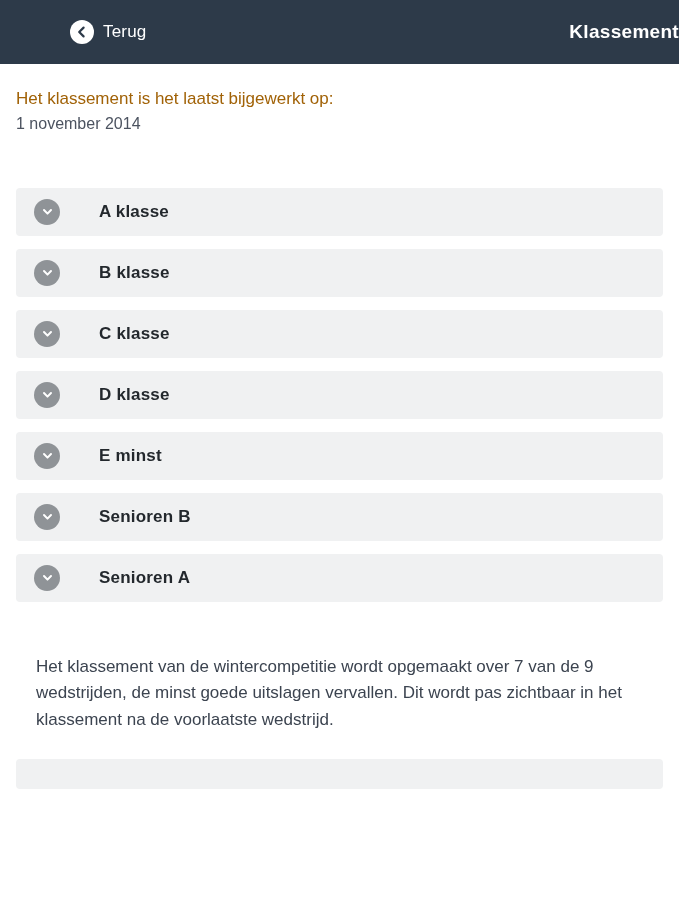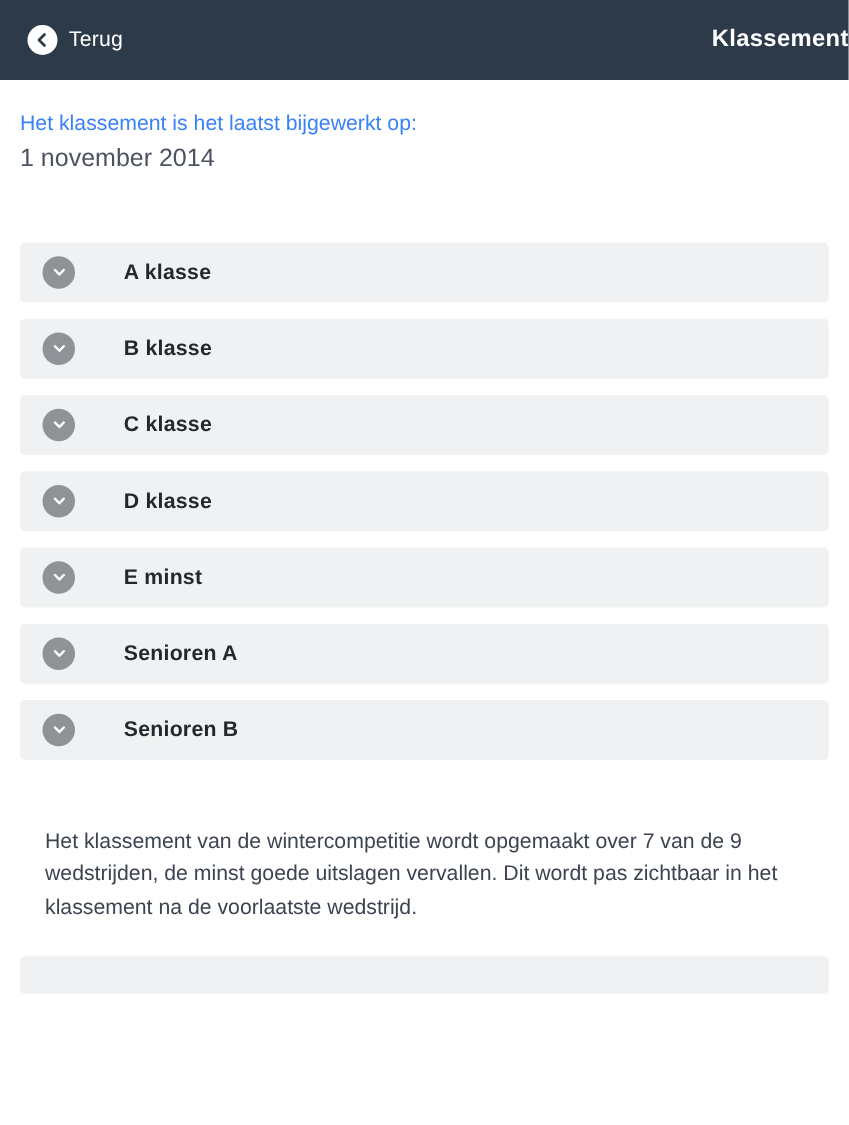--- a/index.html
+++ b/index.html
@@ -18,6 +18,7 @@
     background: #2d3a49;
     display: flex;
     align-items: center;
+    padding-left: 48px;
   }
   .back-button {
     display: flex;

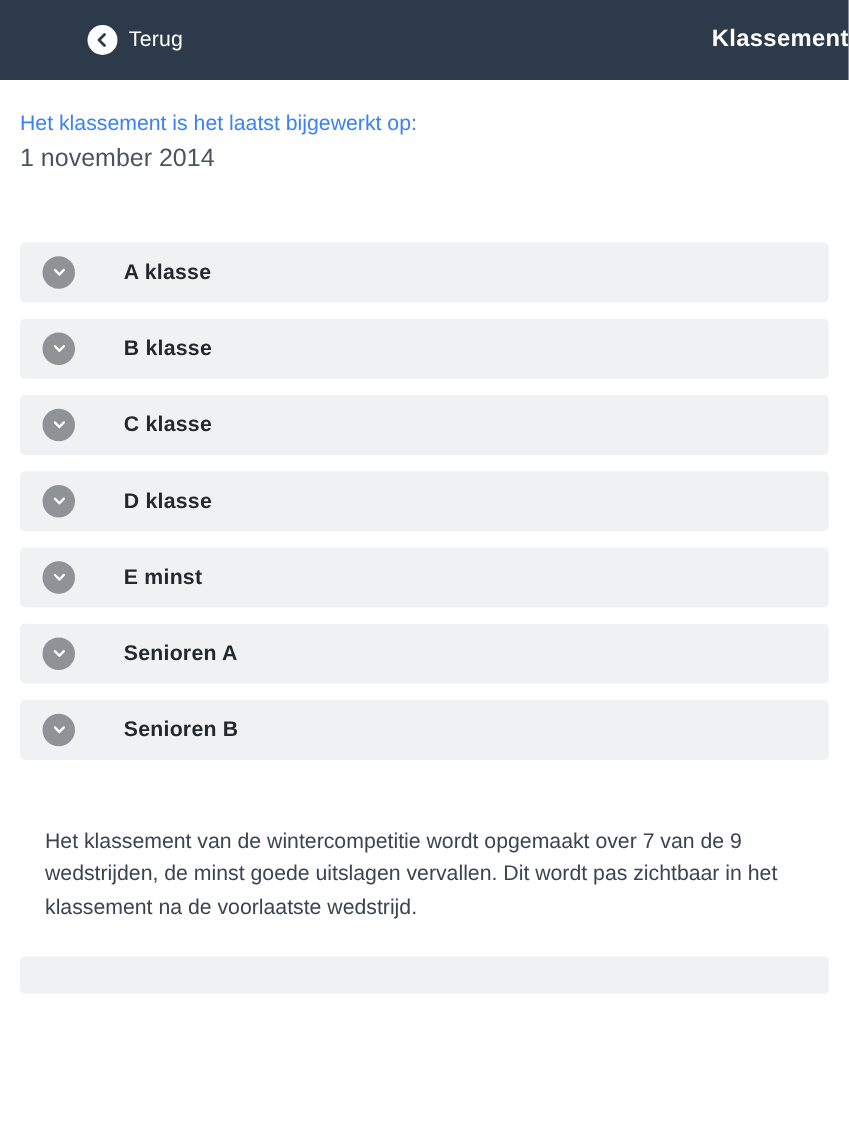--- a/index.html
+++ b/index.html
@@ -61,7 +61,7 @@
   }
   .updated-block {
     margin-top: 22px;
-    color: #3b82f6;
+    color: #a16207;
     font-size: 17px;
     line-height: 1.5;
   }

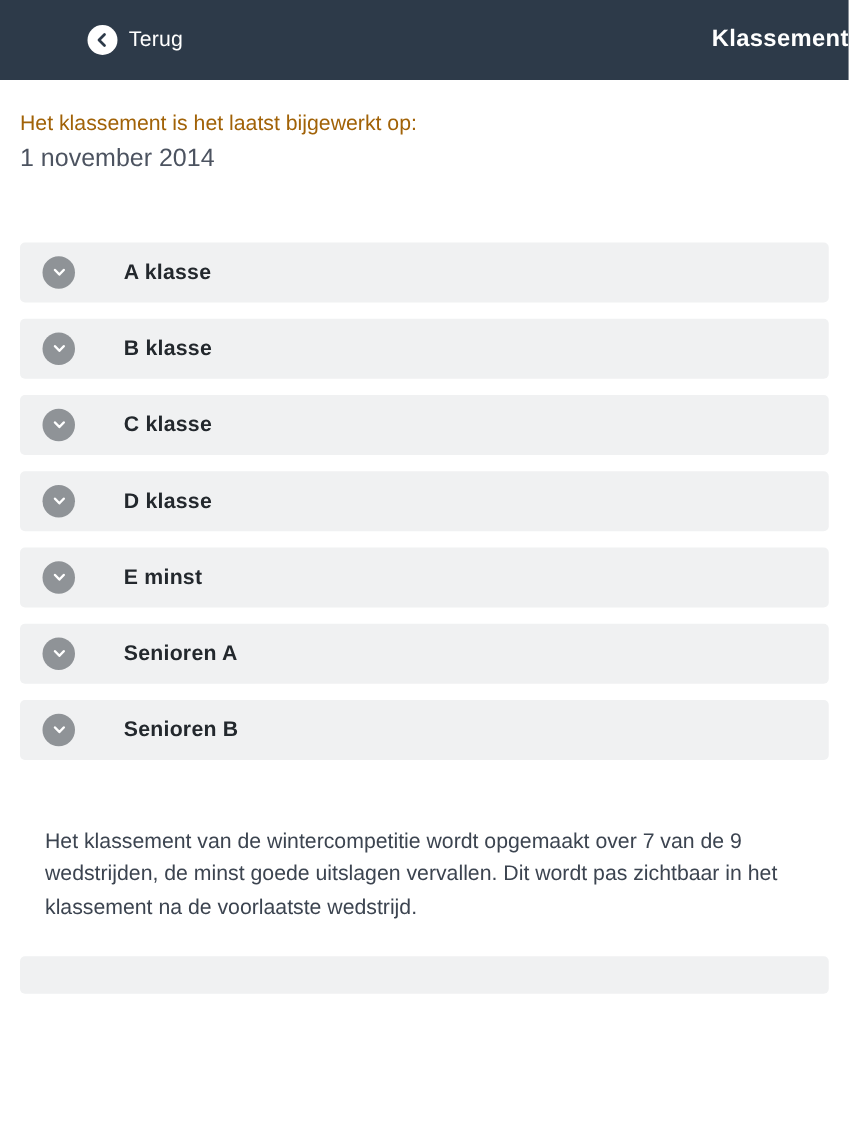--- a/index.html
+++ b/index.html
@@ -67,7 +67,7 @@
   }
   .updated-date {
     color: #4c5360;
-    font-size: 20px;
+    font-size: 16px;
     line-height: 1.5;
   }
 

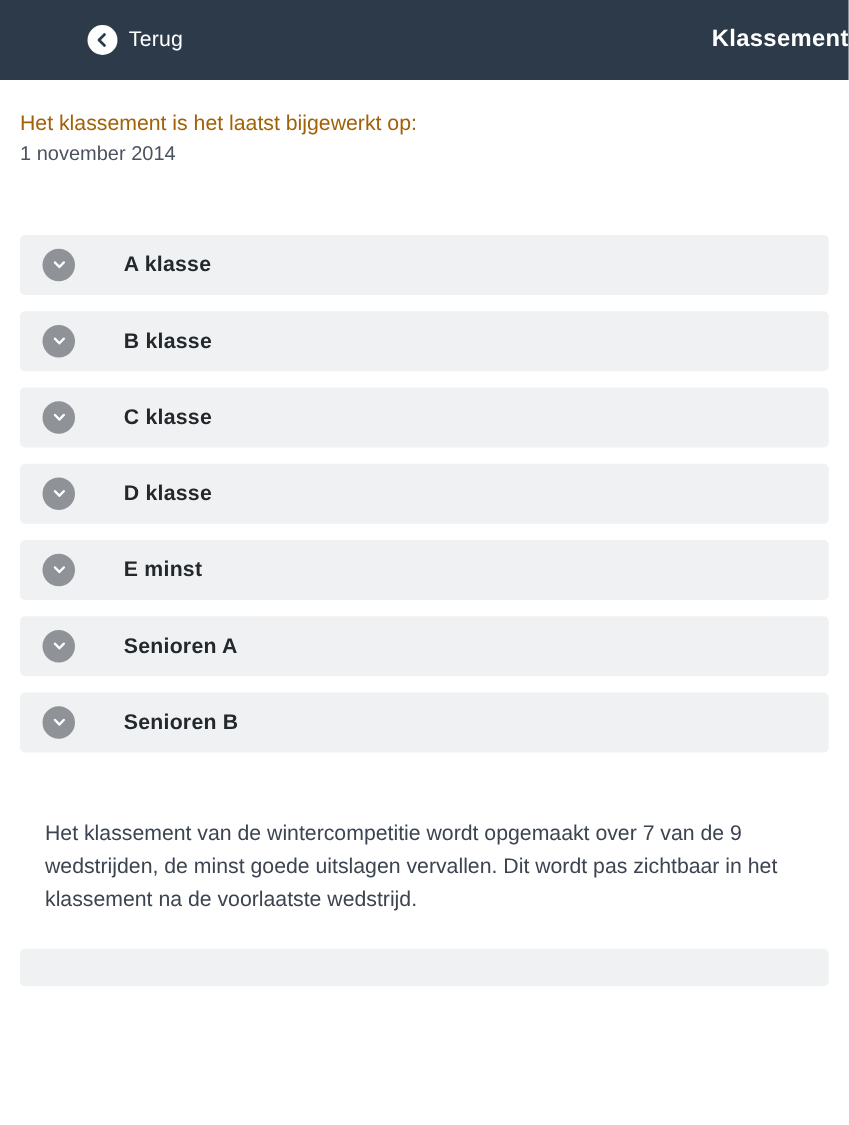--- a/index.html
+++ b/index.html
@@ -194,18 +194,18 @@
           <path d="M3 5 L6.5 8.6 L10 5" fill="none" stroke="#ffffff" stroke-width="2" stroke-linecap="round" stroke-linejoin="round"></path>
         </svg>
       </span>
+      <span class="class-label">Senioren B</span>
+    </div>
+
+    <div class="class-row">
+      <span class="chevron-circle">
+        <svg width="13" height="13" viewBox="0 0 13 13" aria-hidden="true">
+          <path d="M3 5 L6.5 8.6 L10 5" fill="none" stroke="#ffffff" stroke-width="2" stroke-linecap="round" stroke-linejoin="round"></path>
+        </svg>
+      </span>
       <span class="class-label">Senioren A</span>
     </div>
 
-    <div class="class-row">
-      <span class="chevron-circle">
-        <svg width="13" height="13" viewBox="0 0 13 13" aria-hidden="true">
-          <path d="M3 5 L6.5 8.6 L10 5" fill="none" stroke="#ffffff" stroke-width="2" stroke-linecap="round" stroke-linejoin="round"></path>
-        </svg>
-      </span>
-      <span class="class-label">Senioren B</span>
-    </div>
-
   </div>
 
   <div class="footer-note">Het klassement van de wintercompetitie wordt opgemaakt over 7 van de 9 wedstrijden, de minst goede uitslagen vervallen. Dit wordt pas zichtbaar in het klassement na de voorlaatste wedstrijd.</div>

